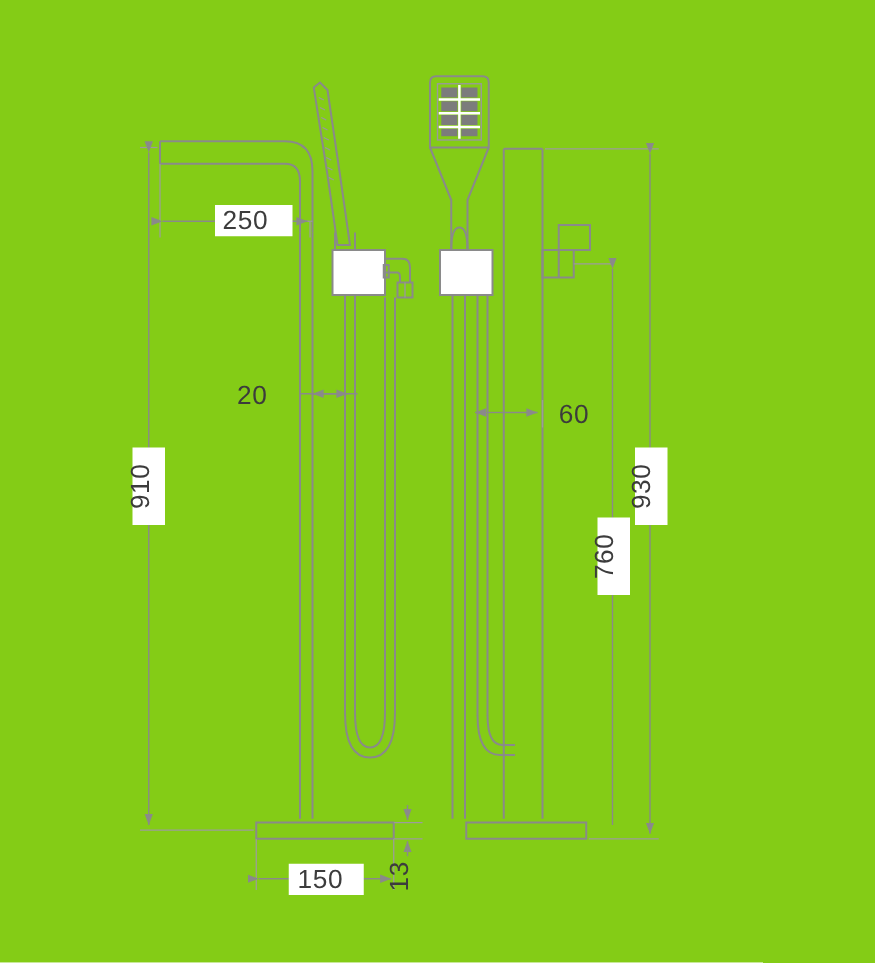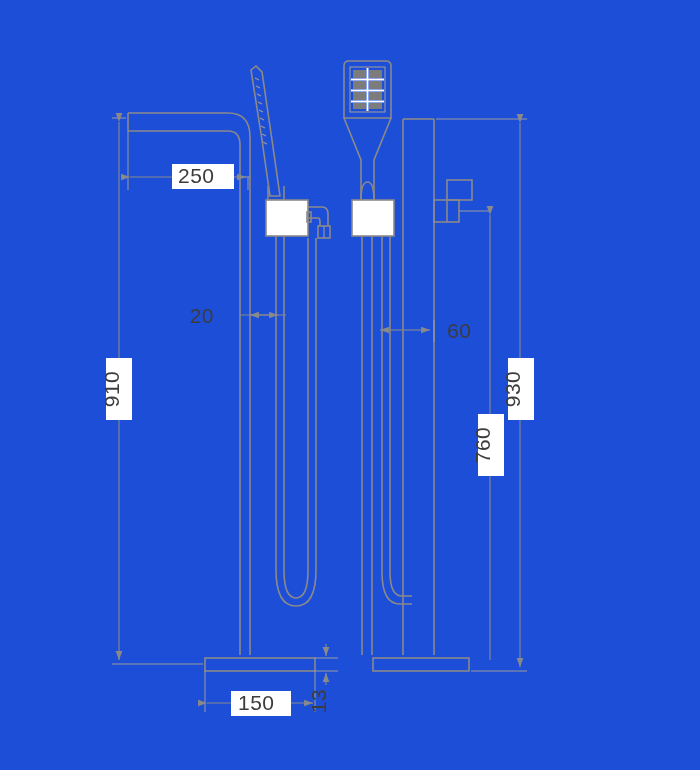--- a/index.html
+++ b/index.html
@@ -18,7 +18,7 @@
     position: relative;
     width: 700px;
     height: 770px;
-    background: #1d4ed8;
+    background: #84cc16;
   }
   svg#tech-drawing {
     display: block;

